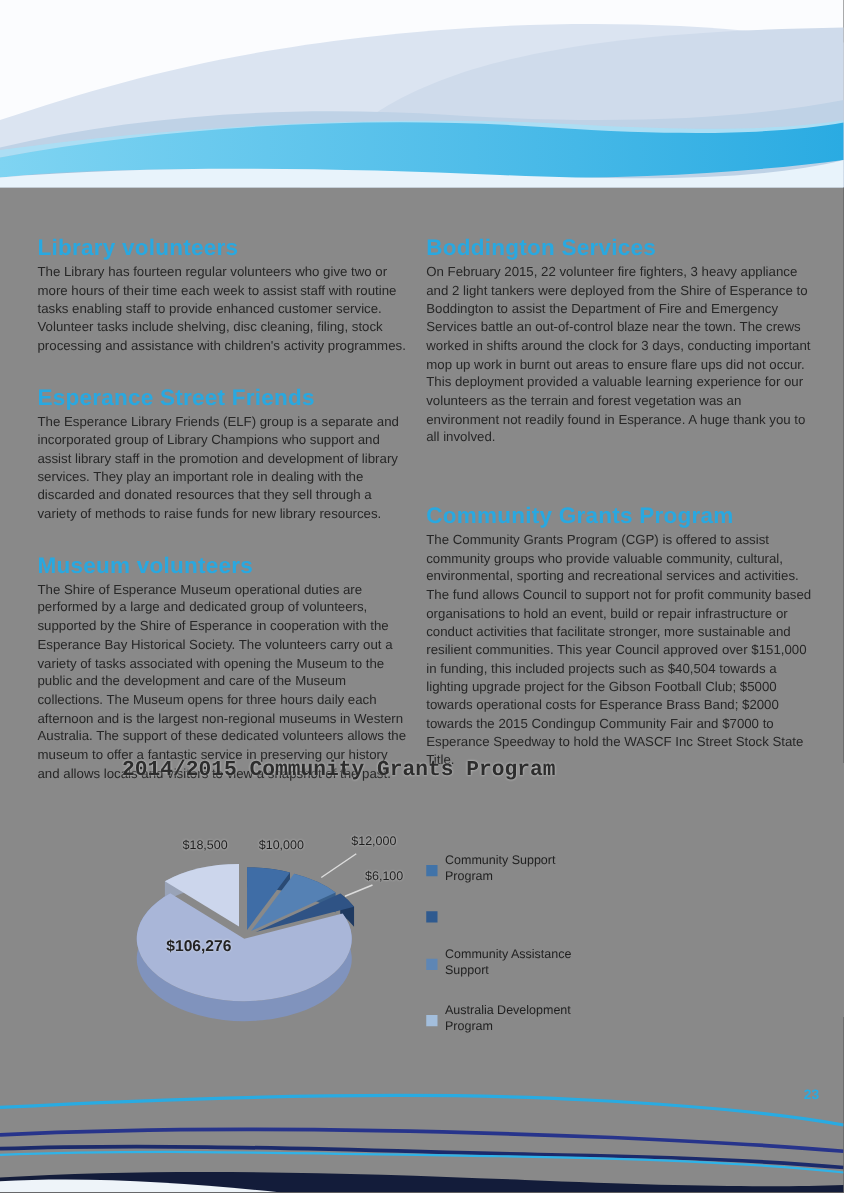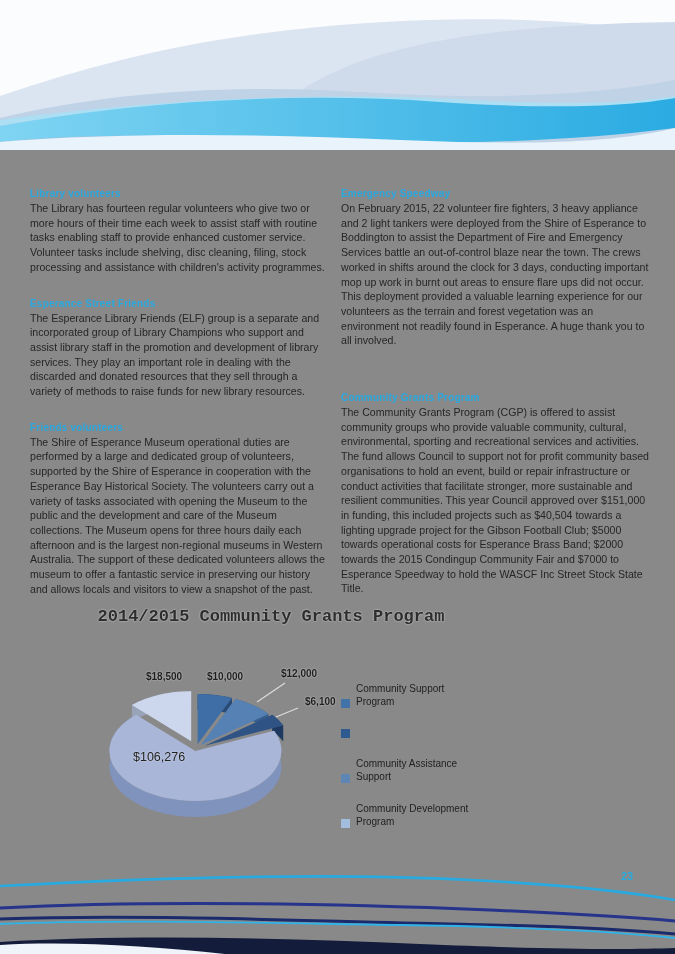--- a/index.html
+++ b/index.html
@@ -11,7 +11,7 @@
   .col{position:absolute;top:188px;}
   .col-left{left:30px;width:298px;}
   .col-right{left:341px;width:308px;}
-  .sec-heading{font-size:10px;font-weight:700;color:#29a8e0;margin:0 0 2px 0;letter-spacing:.2px;}
+  .sec-heading{font-size:18px;font-weight:700;color:#29a8e0;margin:0 0 2px 0;letter-spacing:.2px;}
   .sec-body{font-size:10.6px;line-height:14.7px;color:#262626;margin:0 0 23px 0;}
 
   .chart{position:absolute;left:0;top:600px;width:675px;height:255px;}

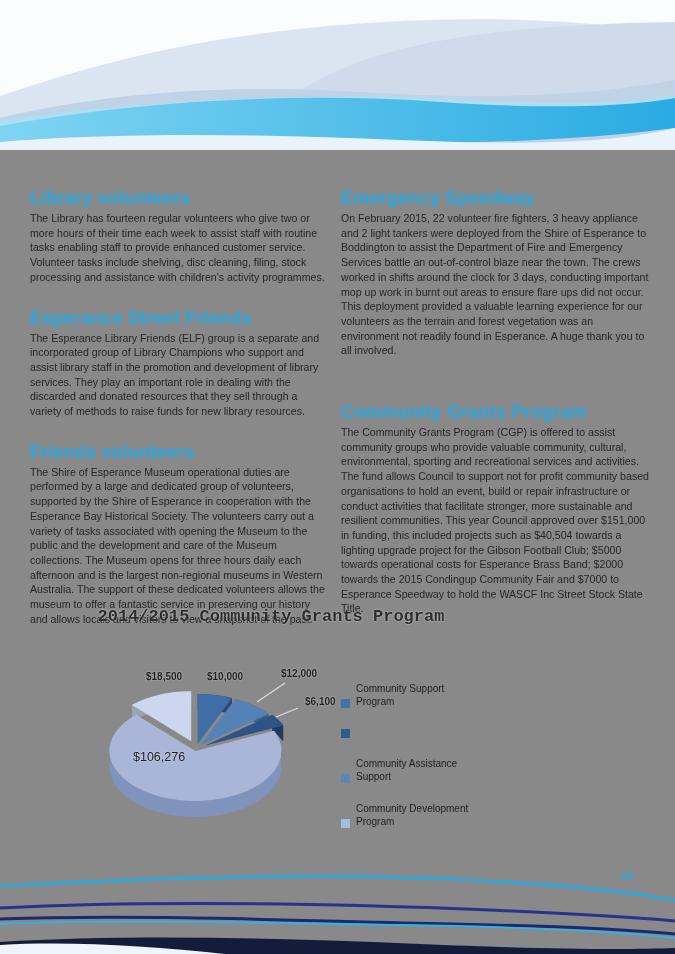--- a/index.html
+++ b/index.html
@@ -73,7 +73,7 @@
 
   <div class="col col-right">
     <div>
-      <h3 class="sec-heading" style="color: rgb(41, 168, 224);">Emergency Speedway</h3>
+      <h3 class="sec-heading" style="color: rgb(41, 168, 224);">Boddington Services</h3>
       <p class="sec-body">On February 2015, 22 volunteer fire fighters, 3 heavy appliance and 2 light tankers were deployed from the Shire of Esperance to Boddington to assist the Department of Fire and Emergency Services battle an out-of-control blaze near the town. The crews worked in shifts around the clock for 3 days, conducting important mop up work in burnt out areas to ensure flare ups did not occur. This deployment provided a valuable learning experience for our volunteers as the terrain and forest vegetation was an environment not readily found in Esperance. A huge thank you to all involved.</p>
     </div>
     <div>

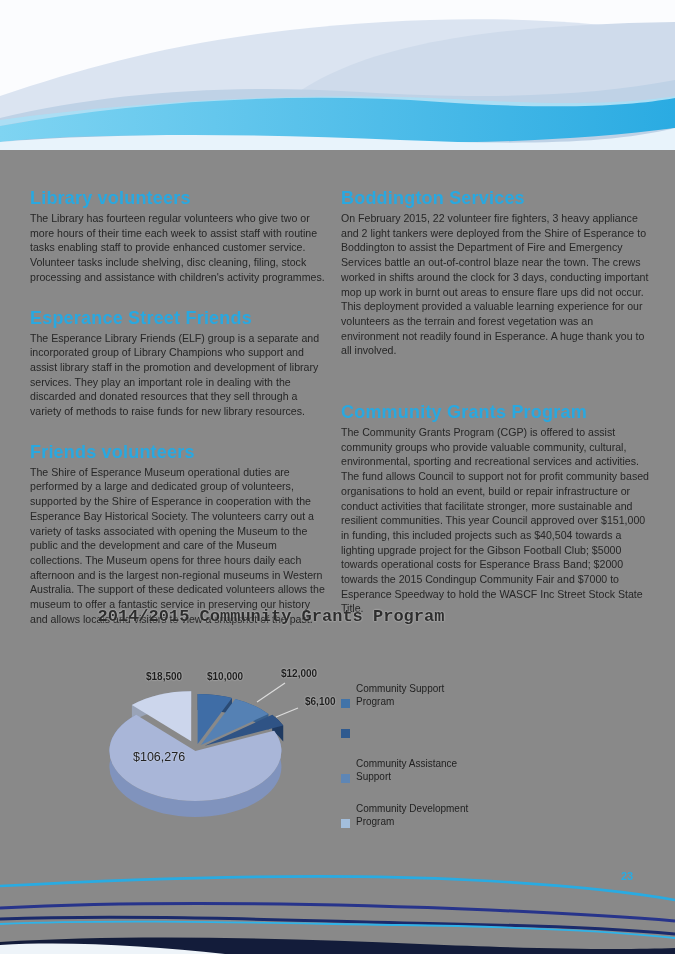--- a/index.html
+++ b/index.html
@@ -66,7 +66,7 @@
       <p class="sec-body">The Esperance Library Friends (ELF) group is a separate and incorporated group of Library Champions who support and assist library staff in the promotion and development of library services. They play an important role in dealing with the discarded and donated resources that they sell through a variety of methods to raise funds for new library resources.</p>
     </div>
     <div>
-      <h3 class="sec-heading" style="color: rgb(41, 168, 224);">Friends volunteers</h3>
+      <h3 class="sec-heading" style="color: rgb(41, 168, 224);">Museum volunteers</h3>
       <p class="sec-body">The Shire of Esperance Museum operational duties are performed by a large and dedicated group of volunteers, supported by the Shire of Esperance in cooperation with the Esperance Bay Historical Society. The volunteers carry out a variety of tasks associated with opening the Museum to the public and the development and care of the Museum collections. The Museum opens for three hours daily each afternoon and is the largest non-regional museums in Western Australia. The support of these dedicated volunteers allows the museum to offer a fantastic service in preserving our history and allows locals and visitors to view a snapshot of the past.</p>
     </div>
   </div>

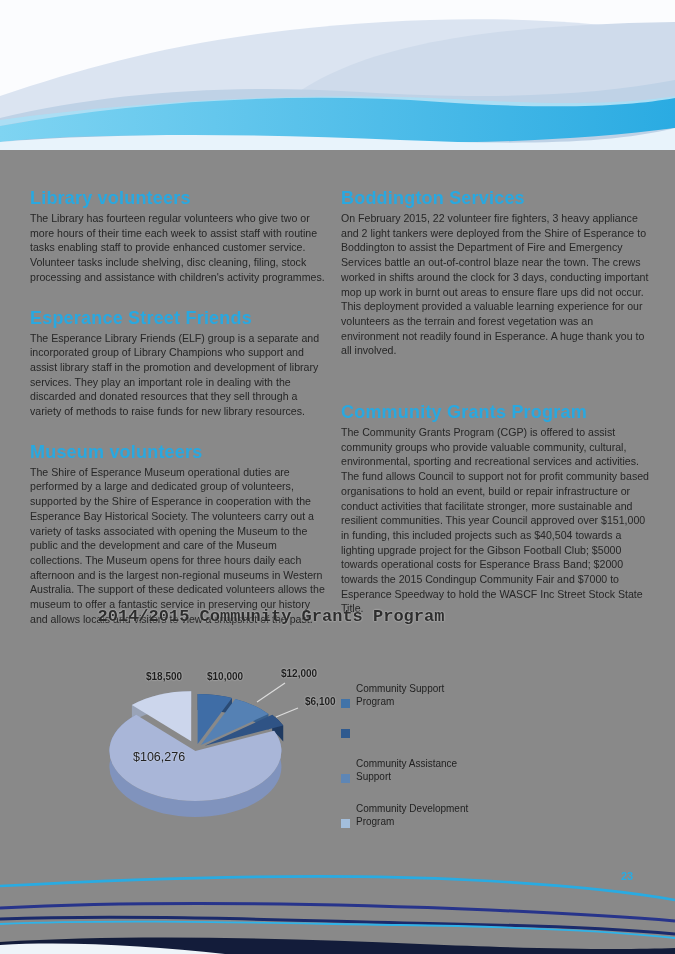--- a/index.html
+++ b/index.html
@@ -19,7 +19,7 @@
                font-size:17px;line-height:21px;font-weight:700;color:#2d2d2d;
                text-shadow:0 0 2px rgba(255,255,255,.7);font-family:Liberation Mono, monospace;}
   #pie-svg{position:absolute;left:90px;top:45px;width:260px;height:205px;overflow:visible;}
-  .pie-label{position:absolute;font-size:10px;font-weight:700;color:#1e1e1e;
+  .pie-label{position:absolute;font-size:10px;font-weight:400;color:#1e1e1e;
              text-shadow:0 0 2px rgba(255,255,255,.6);white-space:nowrap;}
   .lbl-a{left:146px;top:71px;}   
   .lbl-b{left:207px;top:71px;text-align:right;}   

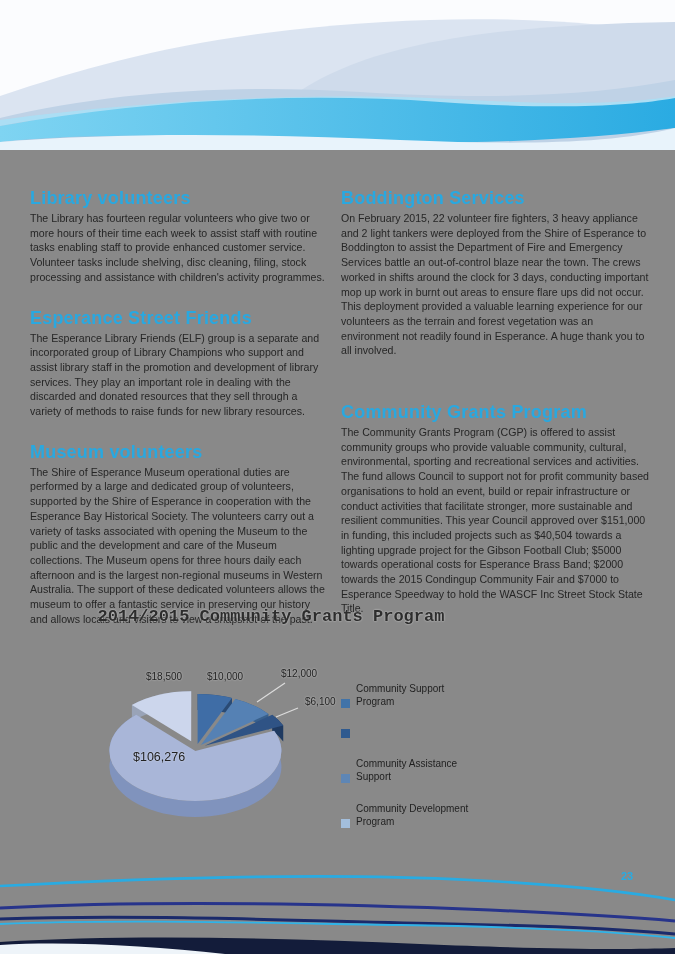--- a/index.html
+++ b/index.html
@@ -28,7 +28,7 @@
   .lbl-e{left:133px;top:150px;font-size:12.5px;font-weight:400;color:#222;} 
 
   .legend{position:absolute;left:341px;top:82px;}
-  .legend-item{display:flex;align-items:flex-end;margin-bottom:19px;}
+  .legend-item{display:flex;align-items:center;margin-bottom:19px;}
   .legend-swatch{width:9px;height:9px;margin:2px 6px 0 0;flex:0 0 auto;}
   .legend-label{font-size:10px;line-height:13px;color:#1f1f1f;width:125px;}
 

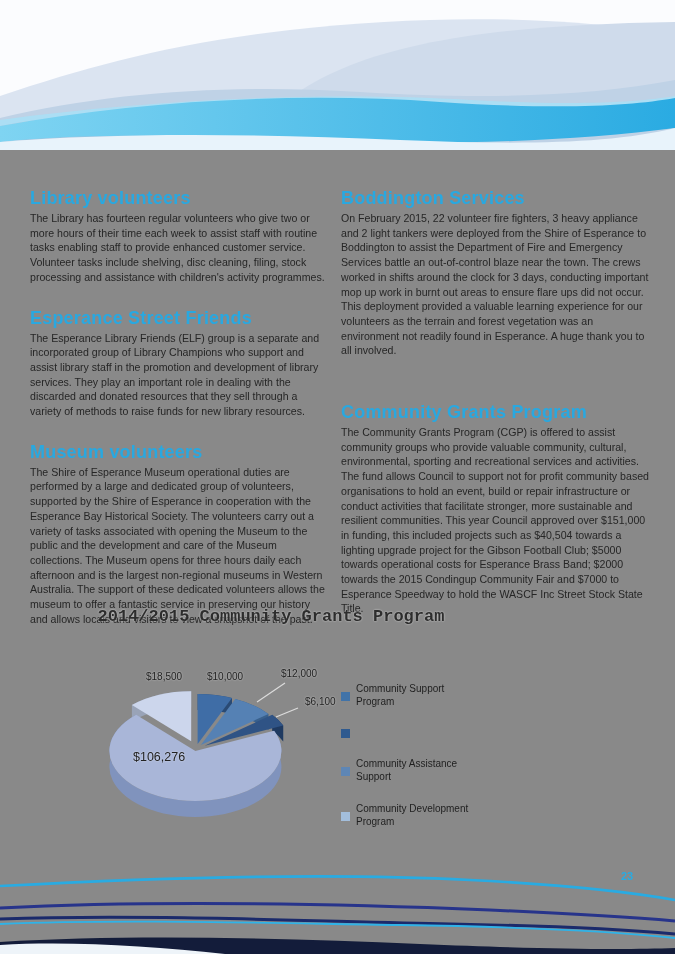--- a/index.html
+++ b/index.html
@@ -24,7 +24,7 @@
   .lbl-a{left:146px;top:71px;}   
   .lbl-b{left:207px;top:71px;text-align:right;}   
   .lbl-c{left:281px;top:68px;}   
-  .lbl-d{left:305px;top:96px;}   
+  .lbl-d{left:292px;top:96px;}   
   .lbl-e{left:133px;top:150px;font-size:12.5px;font-weight:400;color:#222;} 
 
   .legend{position:absolute;left:341px;top:82px;}

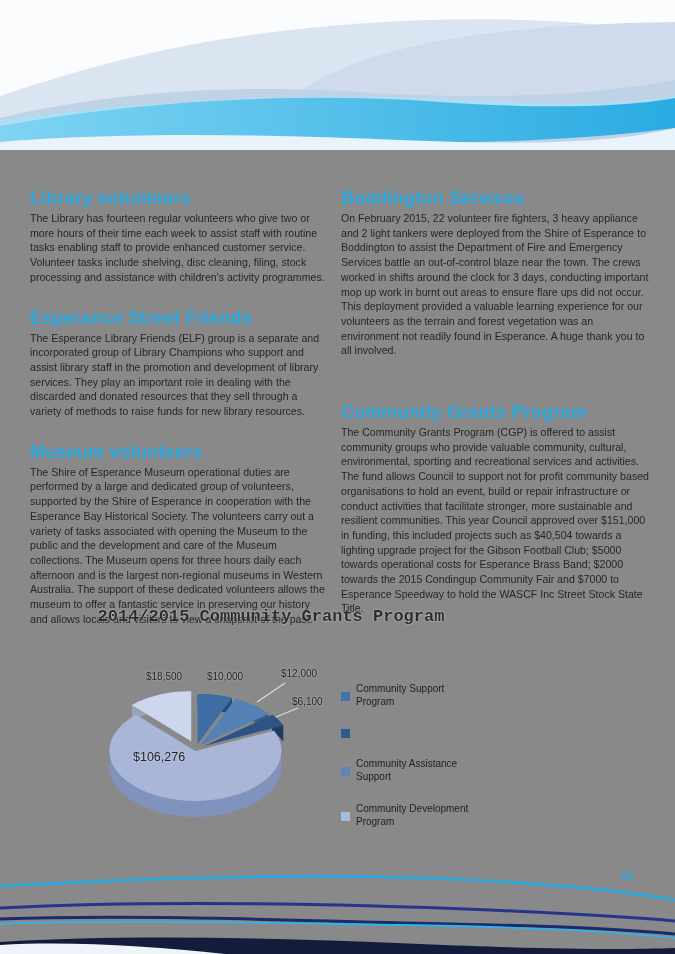--- a/index.html
+++ b/index.html
@@ -25,7 +25,7 @@
   .lbl-b{left:207px;top:71px;text-align:right;}   
   .lbl-c{left:281px;top:68px;}   
   .lbl-d{left:292px;top:96px;}   
-  .lbl-e{left:133px;top:150px;font-size:12.5px;font-weight:400;color:#222;} 
+  .lbl-e{left:133px;top:150px;font-size:12.5px;font-weight:700;color:#222;} 
 
   .legend{position:absolute;left:341px;top:82px;}
   .legend-item{display:flex;align-items:center;margin-bottom:19px;}

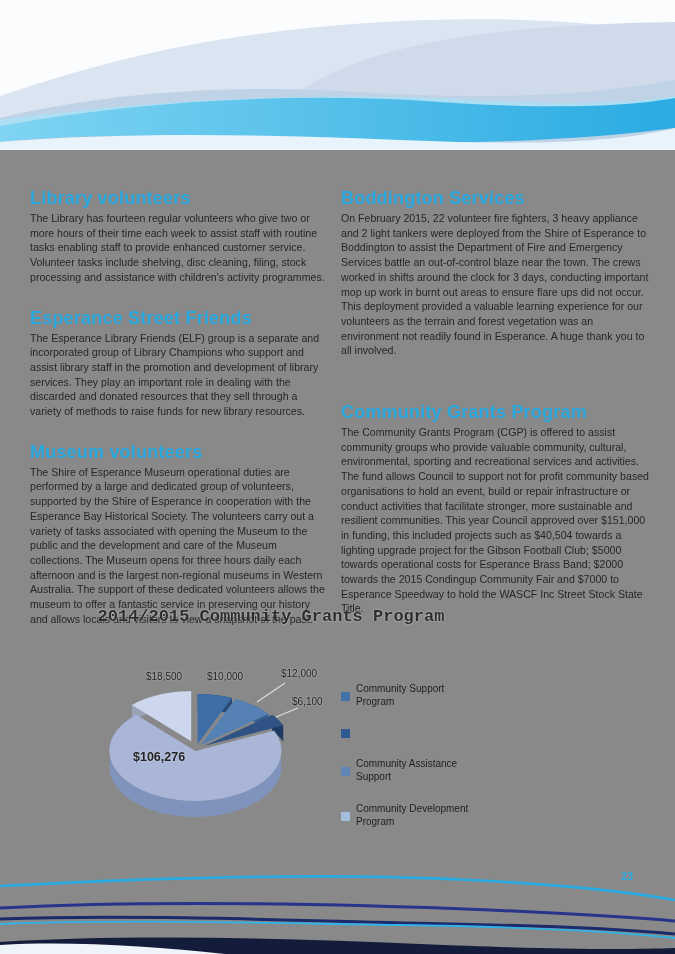--- a/index.html
+++ b/index.html
@@ -121,7 +121,7 @@
         </div>
         <div class="legend-item">
           <span class="legend-swatch" style="background: rgb(163, 190, 220);"></span>
-          <span class="legend-label">Community Development Program</span>
+          <span class="legend-label">Australia Development Program</span>
         </div>
       </div>
   </div>

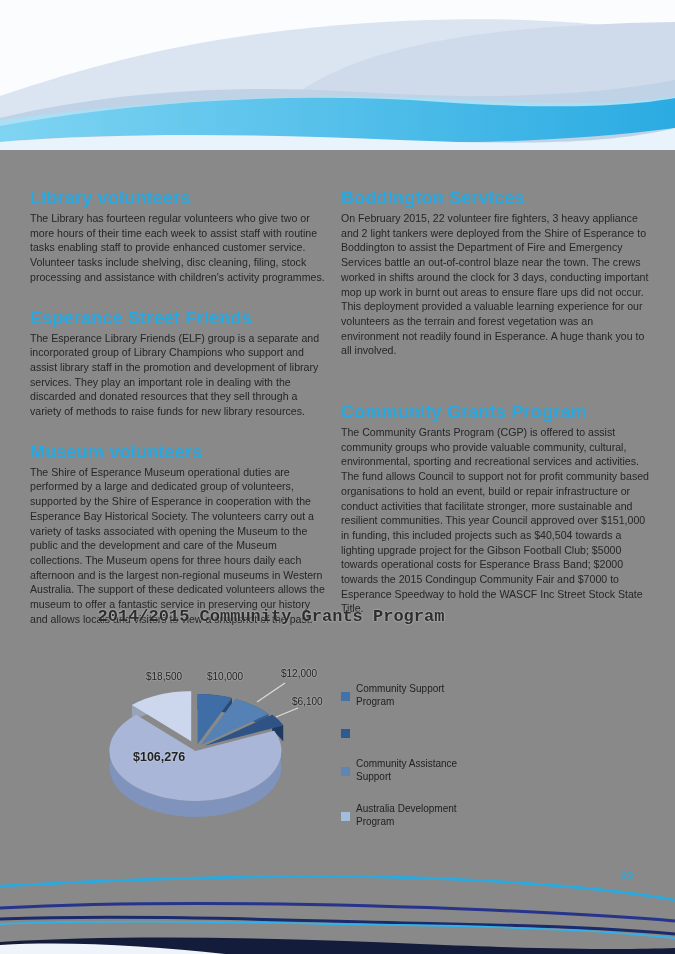--- a/index.html
+++ b/index.html
@@ -32,7 +32,7 @@
   .legend-swatch{width:9px;height:9px;margin:2px 6px 0 0;flex:0 0 auto;}
   .legend-label{font-size:10px;line-height:13px;color:#1f1f1f;width:125px;}
 
-  .page-num{position:absolute;left:621px;top:870px;font-size:11px;font-weight:700;color:#29abe2;}
+  .page-num{position:absolute;left:643px;top:870px;font-size:11px;font-weight:700;color:#29abe2;}
 </style>
 </head>
 <body>

